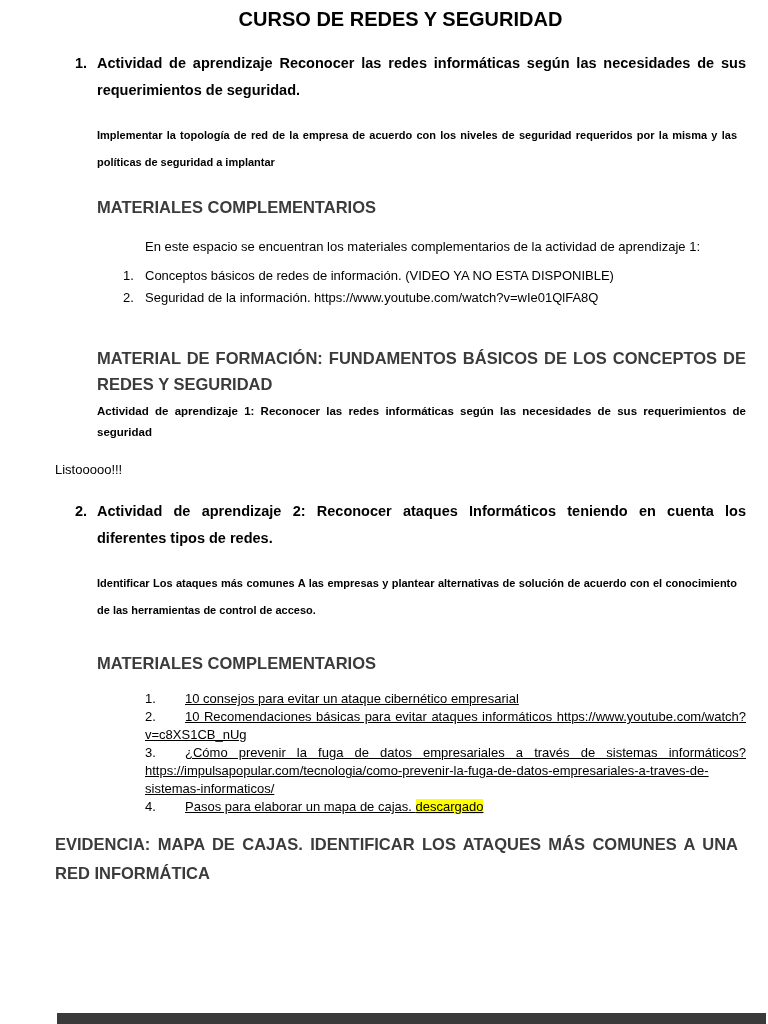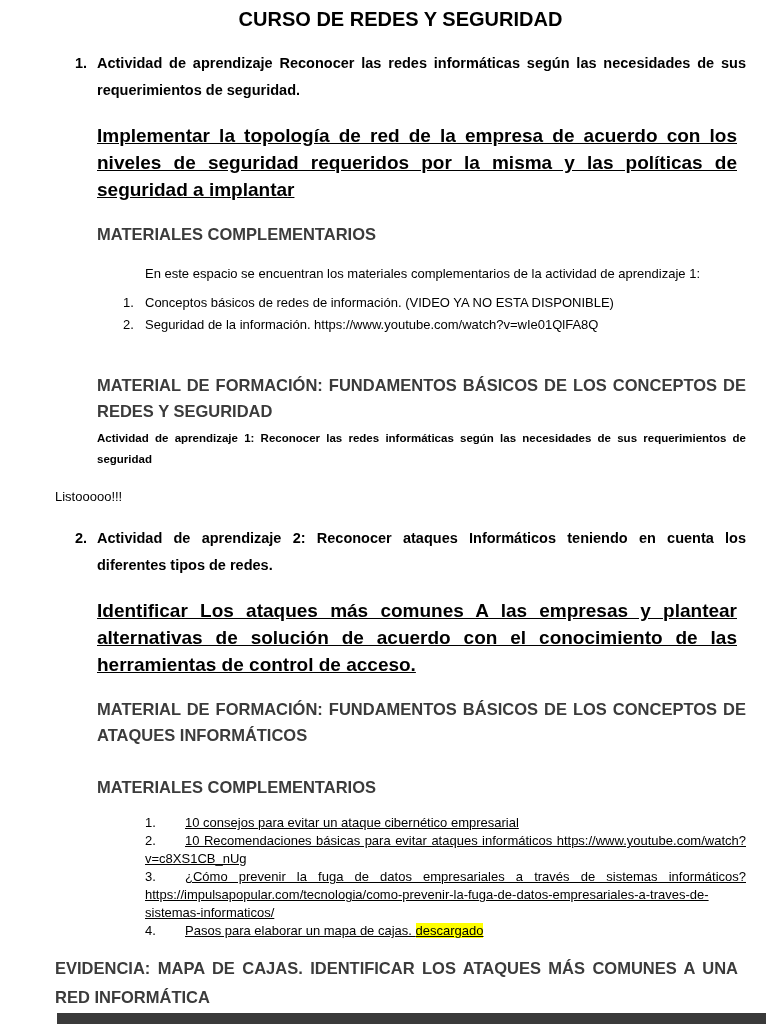--- a/index.html
+++ b/index.html
@@ -34,9 +34,8 @@
 
   .para-bold {
     margin: 18px 9px 0 42px;
-    font-weight: bold; font-size: 19px; line-height: 27px;
+    font-weight: bold; font-size: 11px; line-height: 27px;
     text-align: justify;
-    text-decoration: underline;
   }
 
   .sec-head {

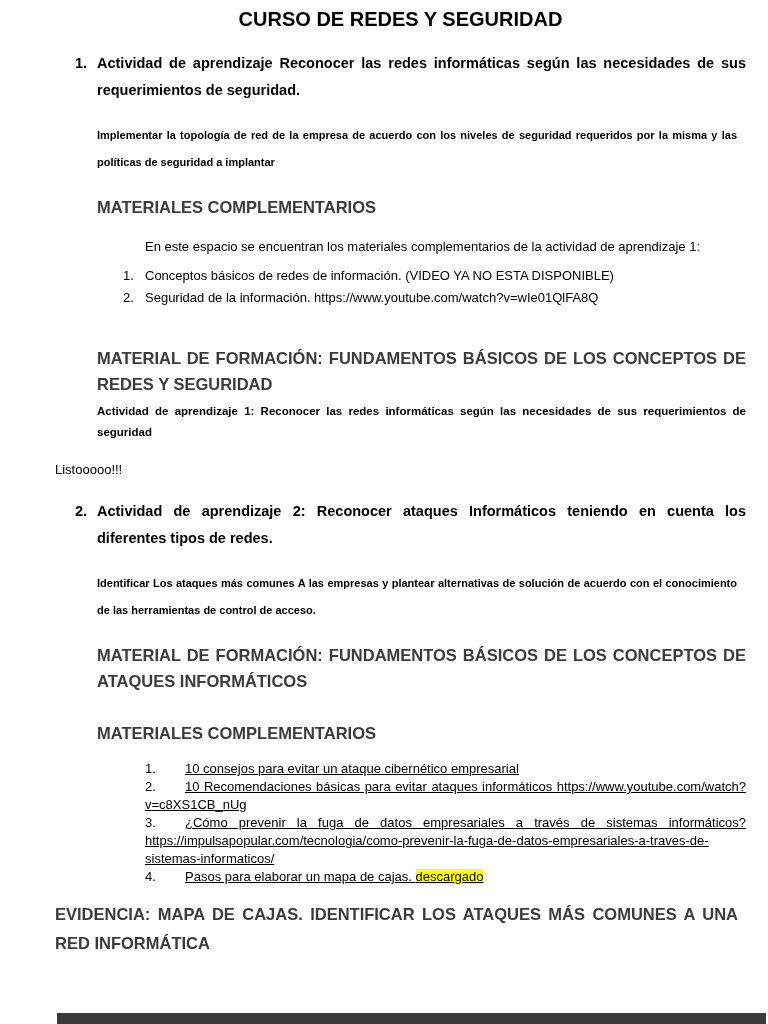--- a/index.html
+++ b/index.html
@@ -126,7 +126,6 @@
 
   <p class="para-bold">Identificar Los ataques más comunes A las empresas y plantear alternativas de solución de acuerdo con el conocimiento de las herramientas de control de acceso.</p>
 
-  <h2 class="sec-head">MATERIAL DE FORMACIÓN: FUNDAMENTOS BÁSICOS DE LOS CONCEPTOS DE ATAQUES INFORMÁTICOS</h2>
 
   <h2 class="sec-head mt-26">MATERIALES COMPLEMENTARIOS</h2>
 

